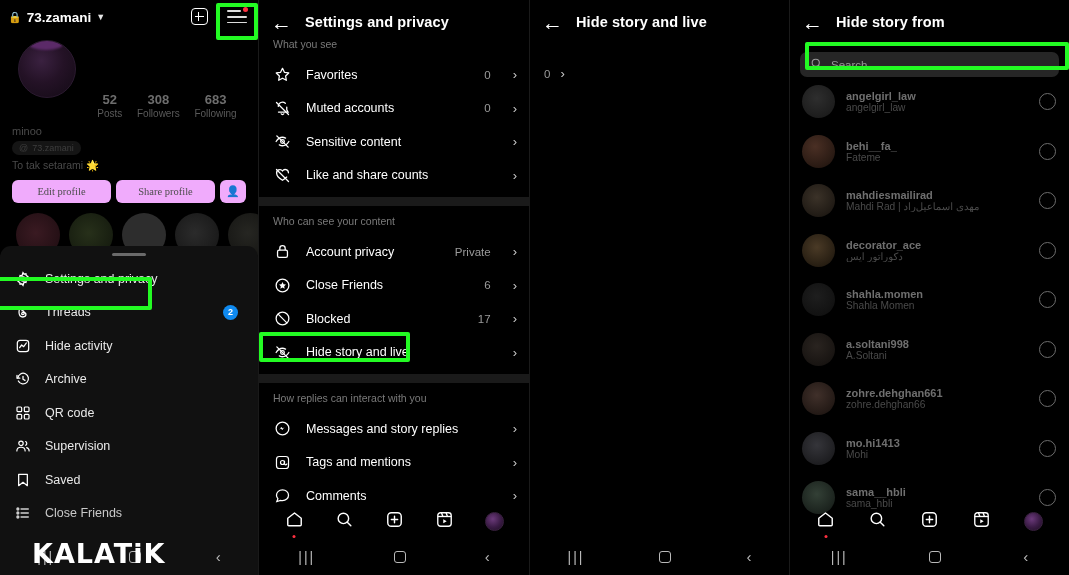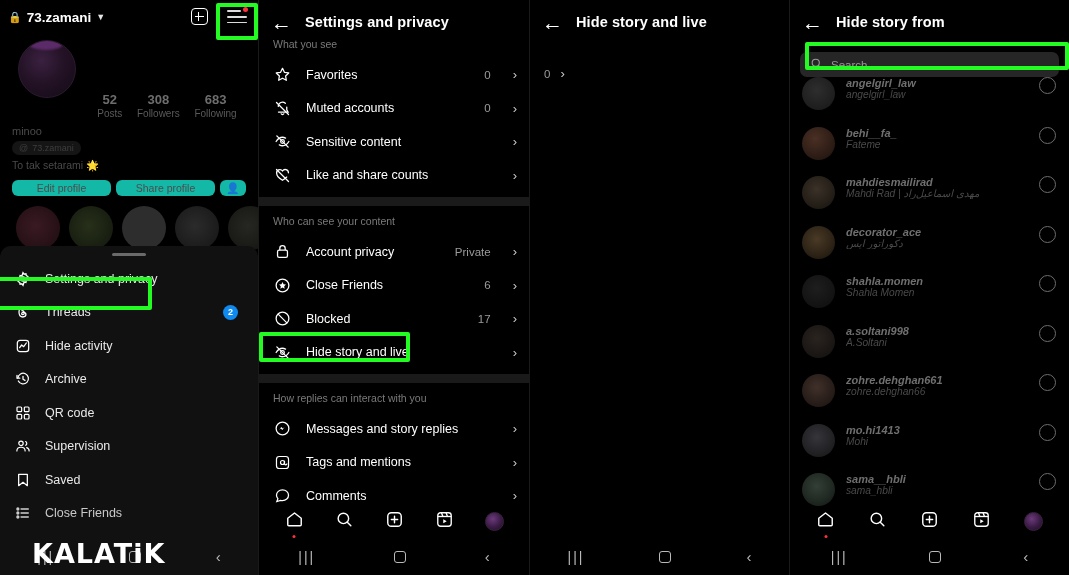--- a/index.html
+++ b/index.html
@@ -200,8 +200,8 @@
   }
   .searchbar .s-ph { color: #9a9a9a; font-size: 11.5px; }
   .user-row {
-    display: flex; align-items: flex-start; gap: 11px;
-    height: 49.5px; padding: 0 13px 0 12px; font-style: italic;
+    display: flex; align-items: center; gap: 11px;
+    height: 49.5px; padding: 0 13px 0 12px;
   }
   .u-av {
     width: 33px; height: 33px; border-radius: 50%; flex: 0 0 33px;

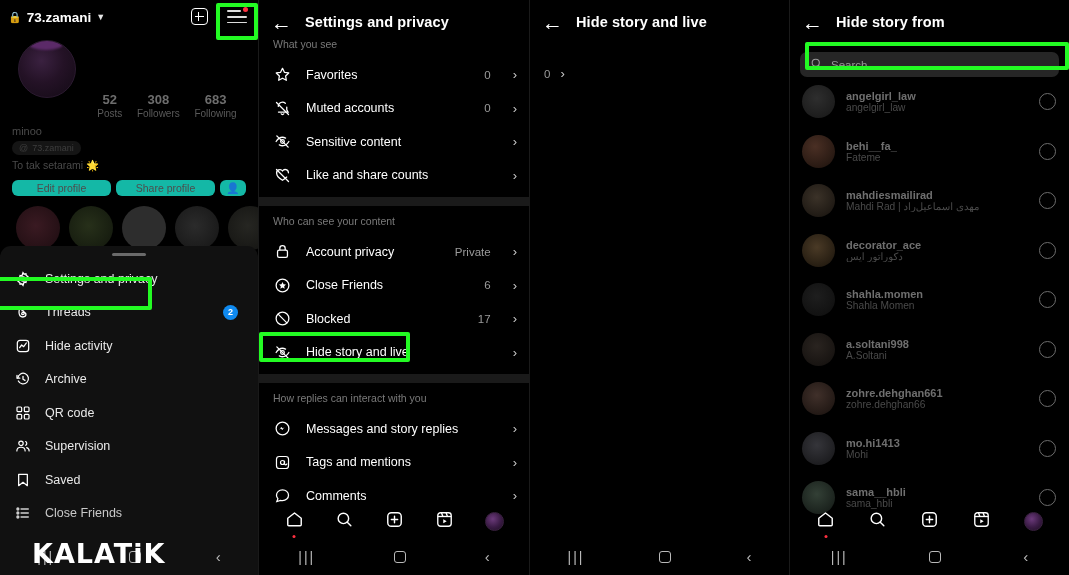--- a/index.html
+++ b/index.html
@@ -104,9 +104,9 @@
 
   .prof-actions { display: flex; gap: 5px; padding: 8px 0 0 0; }
   .act-btn {
-    flex: 1; height: 16px; background: #14b8a6; border-radius: 6px;
+    flex: 1; height: 23px; background: #f0abfc; border-radius: 6px;
     color: #4d4d4d; font-size: 10.5px;
-    display: flex; align-items: center; justify-content: center;
+    display: flex; align-items: center; justify-content: center; font-family: Liberation Serif, serif;
   }
   .act-btn.sq { flex: 0 0 26px; }
 

